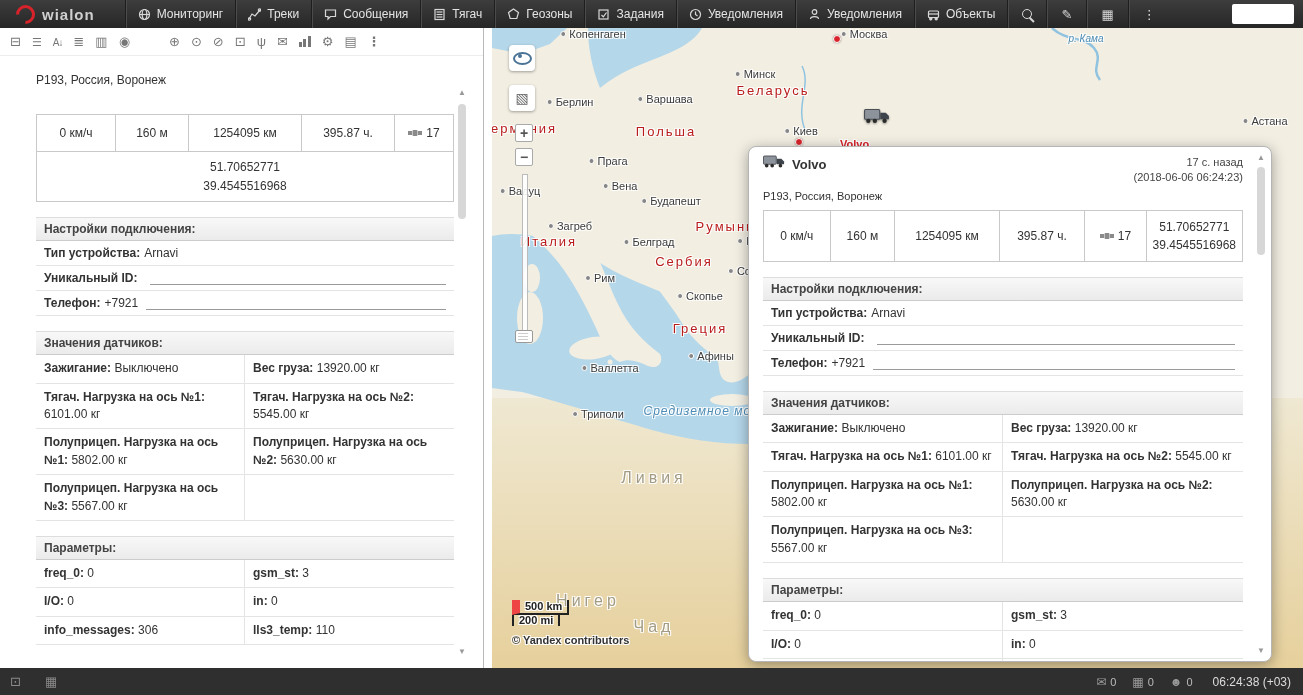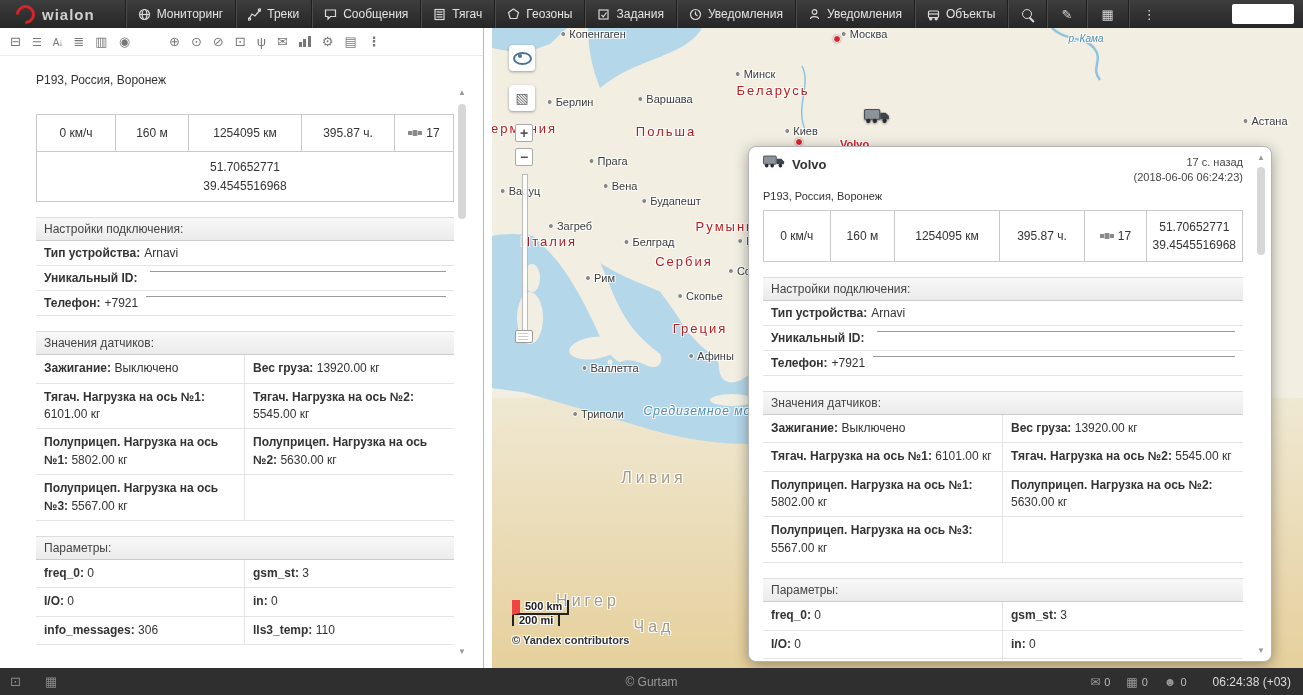--- a/index.html
+++ b/index.html
@@ -39,7 +39,7 @@
   .sat-i{width:14px;height:10px;color:#8a8a8a;}
   .stats-coords{border-top:1px solid #c9c9c9;text-align:center;padding:6px 0;font-size:12px;line-height:1.55;}
 
-  .sec-h{background:linear-gradient(#f8f8f8,#ebebeb);border-top:1px solid #ddd;border-bottom:1px solid #ccc;padding:4px 8px;font-weight:normal;font-size:12px;color:#444;margin-top:15px;}
+  .sec-h{background:linear-gradient(#f8f8f8,#ebebeb);border-top:1px solid #ddd;border-bottom:1px solid #ccc;padding:4px 8px;font-weight:bold;font-size:12px;color:#444;margin-top:15px;}
   .conn-row{display:flex;align-items:flex-start;padding:5px 8px;border-bottom:1px solid #e4e4e4;font-size:12px;}
   .conn-row b{margin-right:4px;}
   .mask-line{flex:1;height:0;border-bottom:1px solid #9a9a9a;margin-left:8px;}

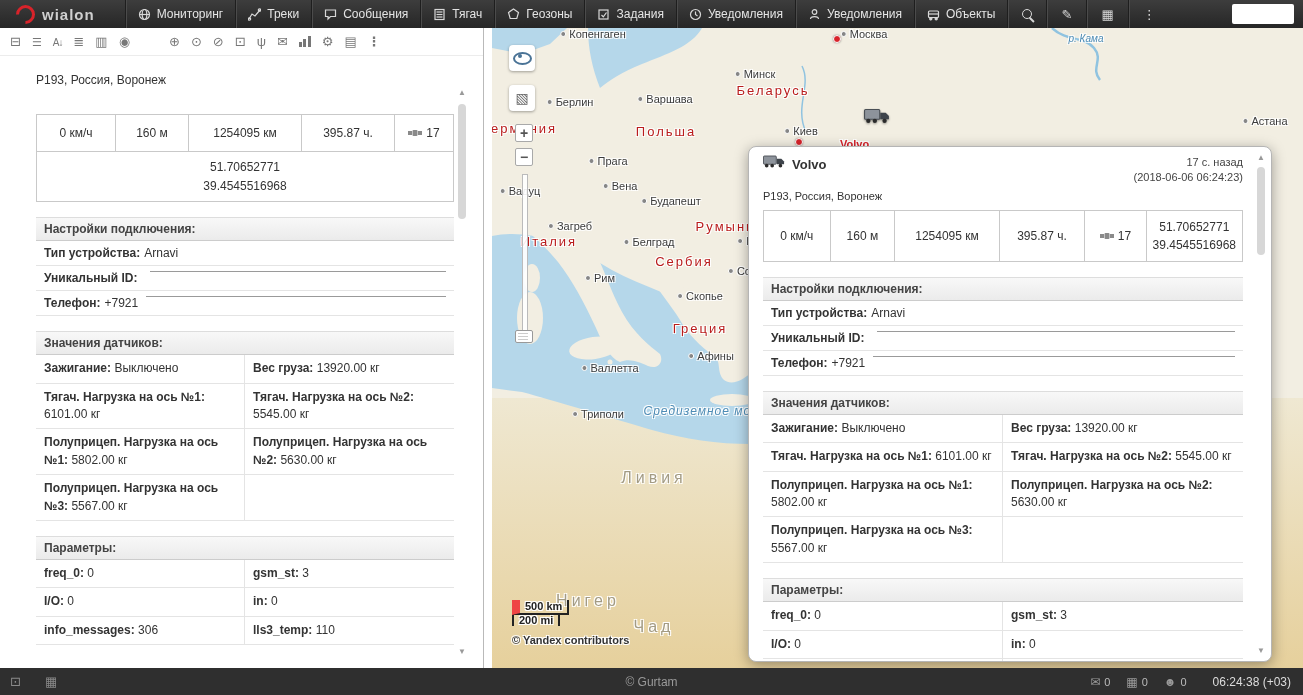--- a/index.html
+++ b/index.html
@@ -40,7 +40,7 @@
   .stats-coords{border-top:1px solid #c9c9c9;text-align:center;padding:6px 0;font-size:12px;line-height:1.55;}
 
   .sec-h{background:linear-gradient(#f8f8f8,#ebebeb);border-top:1px solid #ddd;border-bottom:1px solid #ccc;padding:4px 8px;font-weight:bold;font-size:12px;color:#444;margin-top:15px;}
-  .conn-row{display:flex;align-items:flex-start;padding:5px 8px;border-bottom:1px solid #e4e4e4;font-size:12px;}
+  .conn-row{display:flex;align-items:flex-end;padding:5px 8px;border-bottom:1px solid #e4e4e4;font-size:12px;}
   .conn-row b{margin-right:4px;}
   .mask-line{flex:1;height:0;border-bottom:1px solid #9a9a9a;margin-left:8px;}
   .kv-row{display:flex;border-bottom:1px solid #e4e4e4;}

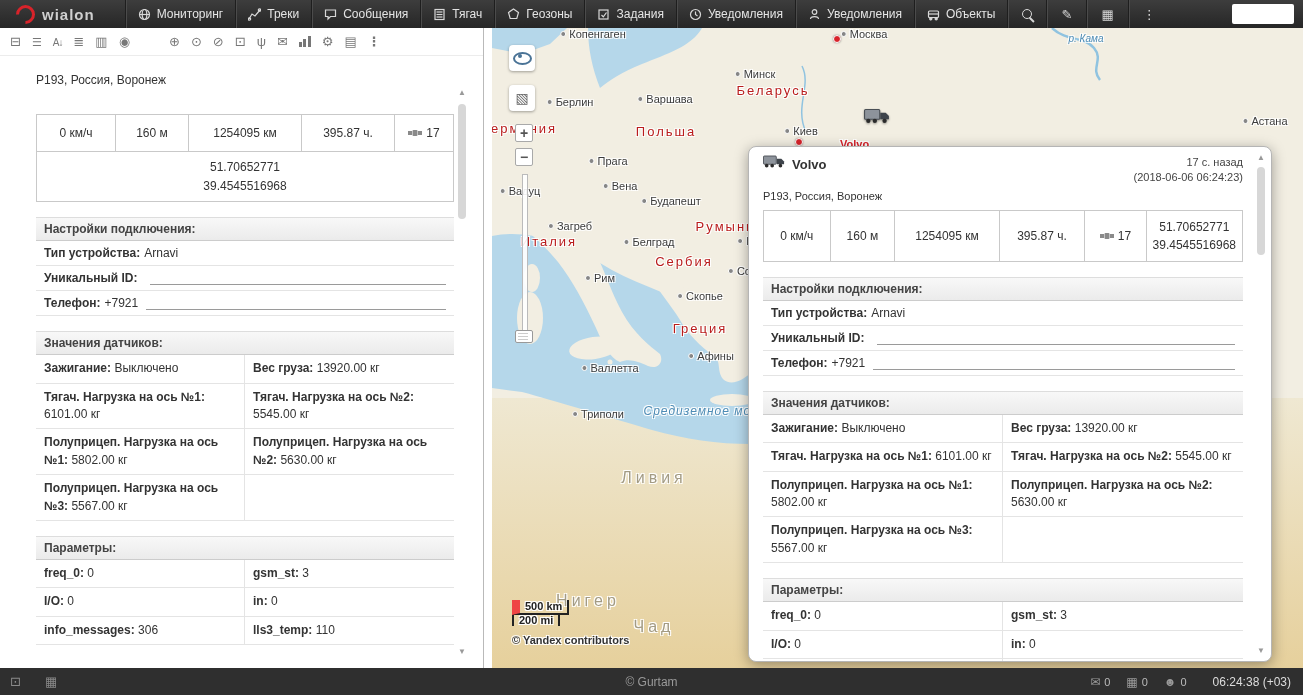--- a/index.html
+++ b/index.html
@@ -532,7 +532,6 @@
       <span>⊡</span>
       <span>▦</span>
     </div>
-    <div class="sb-center">© Gurtam</div>
     <div class="sb-right">
       <span style="display:flex;gap:16px;">
 

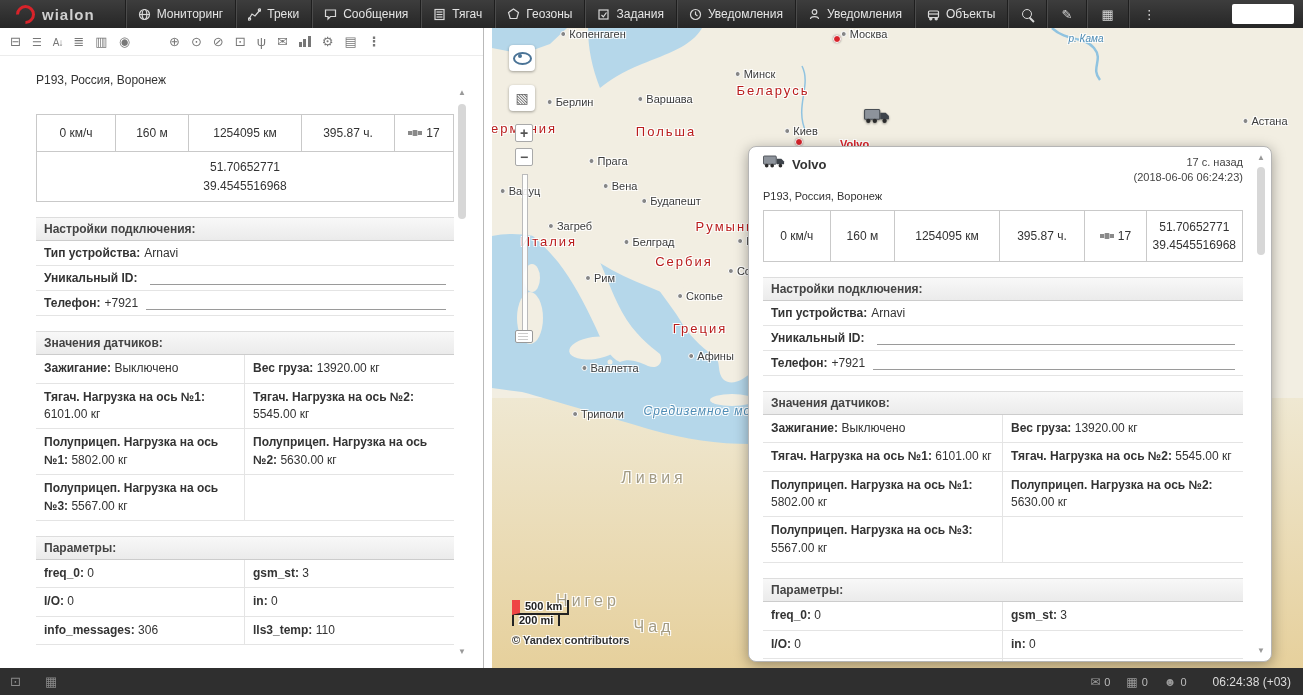--- a/index.html
+++ b/index.html
@@ -104,7 +104,7 @@
   .sb-right{margin-left:auto;display:flex;align-items:center;gap:16px;padding-right:12px;}
   .sb-group{display:flex;align-items:center;gap:4px;font-size:11px;color:#bbb;}
   .sb-i{color:#9a9a9a;font-size:12px;}
-  .sb-time{color:#ddd;font-size:12px;margin-left:10px;}
+  .sb-time{color:#ddd;font-size:12px;margin-left:4px;}
 
   b{font-weight:bold;}
 </style>

